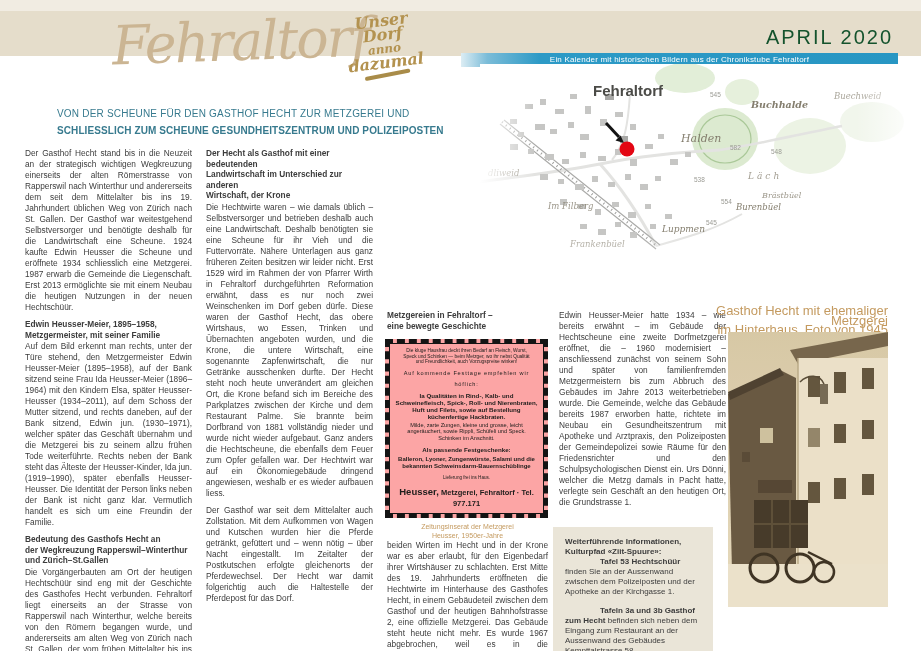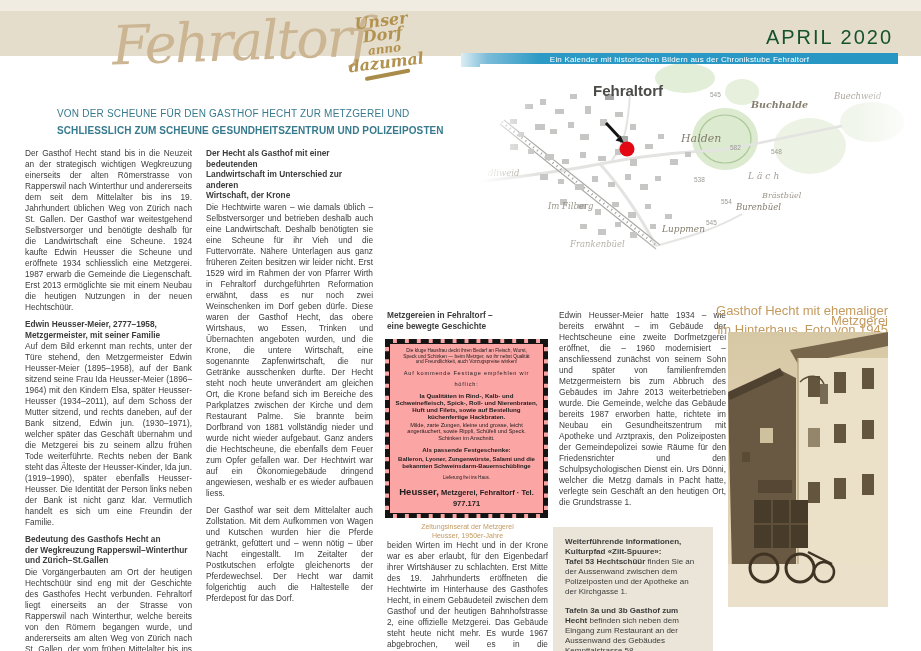--- a/index.html
+++ b/index.html
@@ -218,7 +218,7 @@
 <div class="abs col col1">
   <p>Der Gasthof Hecht stand bis in die Neuzeit an der strategisch wichtigen Wegkreuzung einerseits der alten Römerstrasse von Rapperswil nach Winterthur und andererseits dem seit dem Mittelalter bis ins 19. Jahrhundert üblichen Weg von Zürich nach St. Gallen. Der Gasthof war weitestgehend Selbstversorger und benötigte deshalb für die Landwirtschaft eine Scheune. 1924 kaufte Edwin Heusser die Scheune und eröffnete 1934 schliesslich eine Metzgerei. 1987 erwarb die Gemeinde die Liegenschaft. Erst 2013 ermöglichte sie mit einem Neubau die heutigen Nutzungen in der neuen Hechtschüür.</p>
   <div class="gap"></div>
-  <div class="col-head">Edwin Heusser-Meier, 2777–1958,
+  <div class="col-head">Edwin Heusser-Meier, 1895–1958,
 Metzgermeister, mit seiner Familie</div>
   <p>Auf dem Bild erkennt man rechts, unter der Türe stehend, den Metzgermeister Edwin Heusser-Meier (1895–1958), auf der Bank sitzend seine Frau Ida Heusser-Meier (1896–1964) mit den Kindern Elsa, später Heusser-Heusser (1934–2011), auf dem Schoss der Mutter sitzend, und rechts daneben, auf der Bank sitzend, Edwin jun. (1930–1971), welcher später das Geschäft übernahm und die Metzgerei bis zu seinem allzu frühen Tode weiterführte. Rechts neben der Bank steht das Älteste der Heusser-Kinder, Ida jun. (1919–1990), später ebenfalls Heusser-Heusser. Die Identität der Person links neben der Bank ist nicht ganz klar. Vermutlich handelt es sich um eine Freundin der Familie.</p>
   <div class="gap"></div>

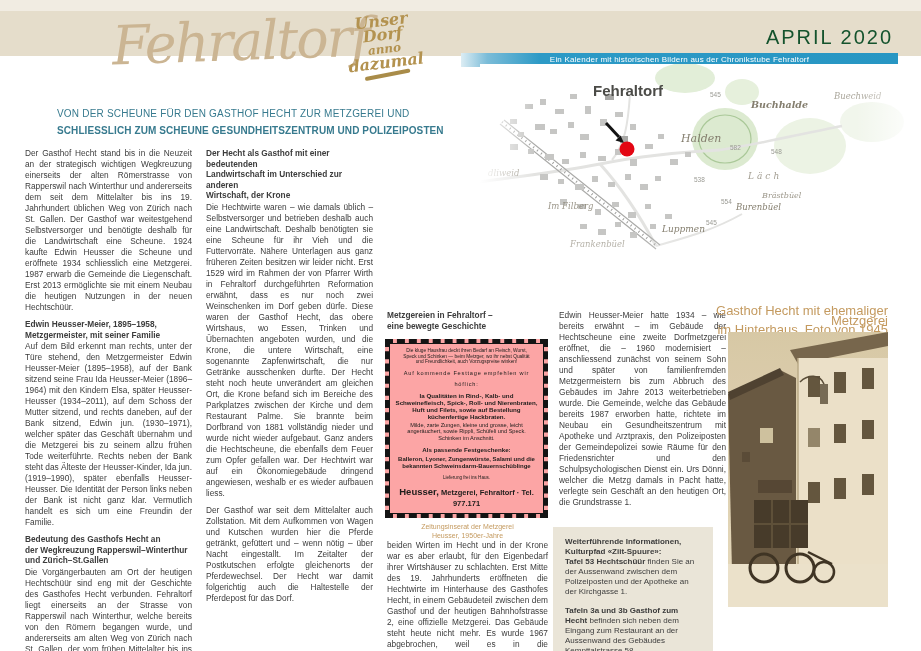--- a/index.html
+++ b/index.html
@@ -62,7 +62,7 @@
   .infobox .ib-head{font-weight:bold;white-space:pre-line;}
   .infobox p{margin:0 0 9px 0;}
   .infobox p:last-child{margin-bottom:0;}
-  .infobox b{font-weight:bold;}
+  .infobox b{font-weight:bold;margin-left:35px;}
 
   
   .photo-caption{left:690px;top:306px;width:198px;text-align:right;color:#c49a5f;

